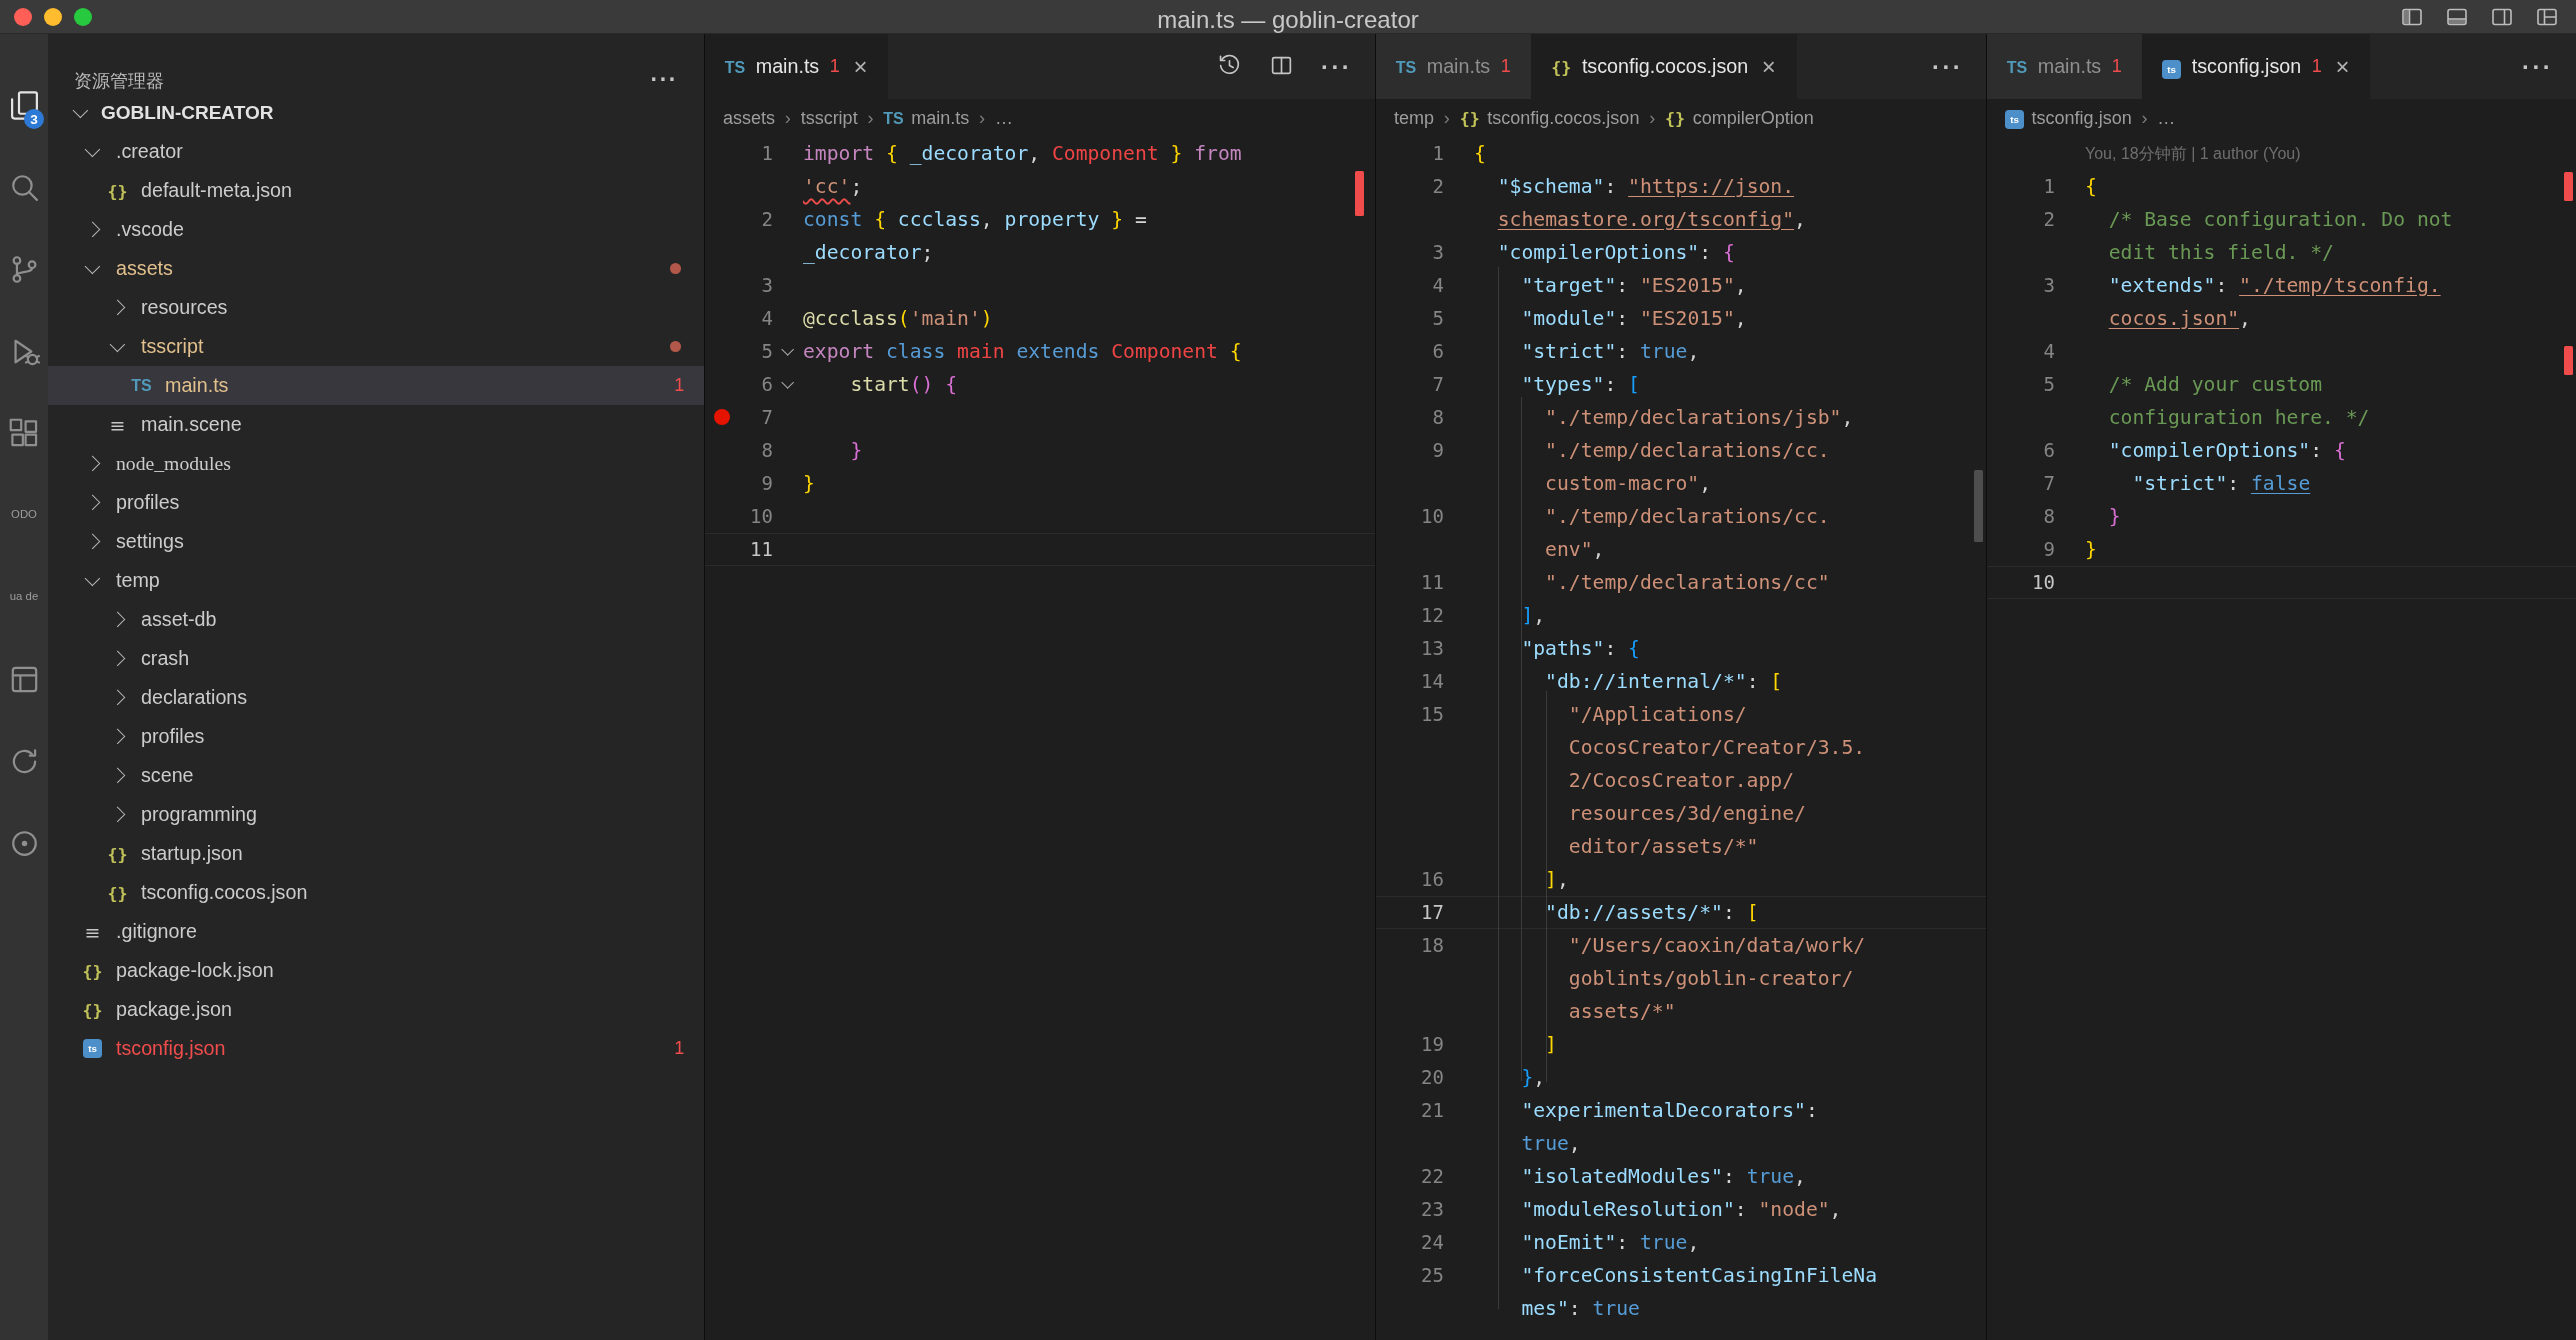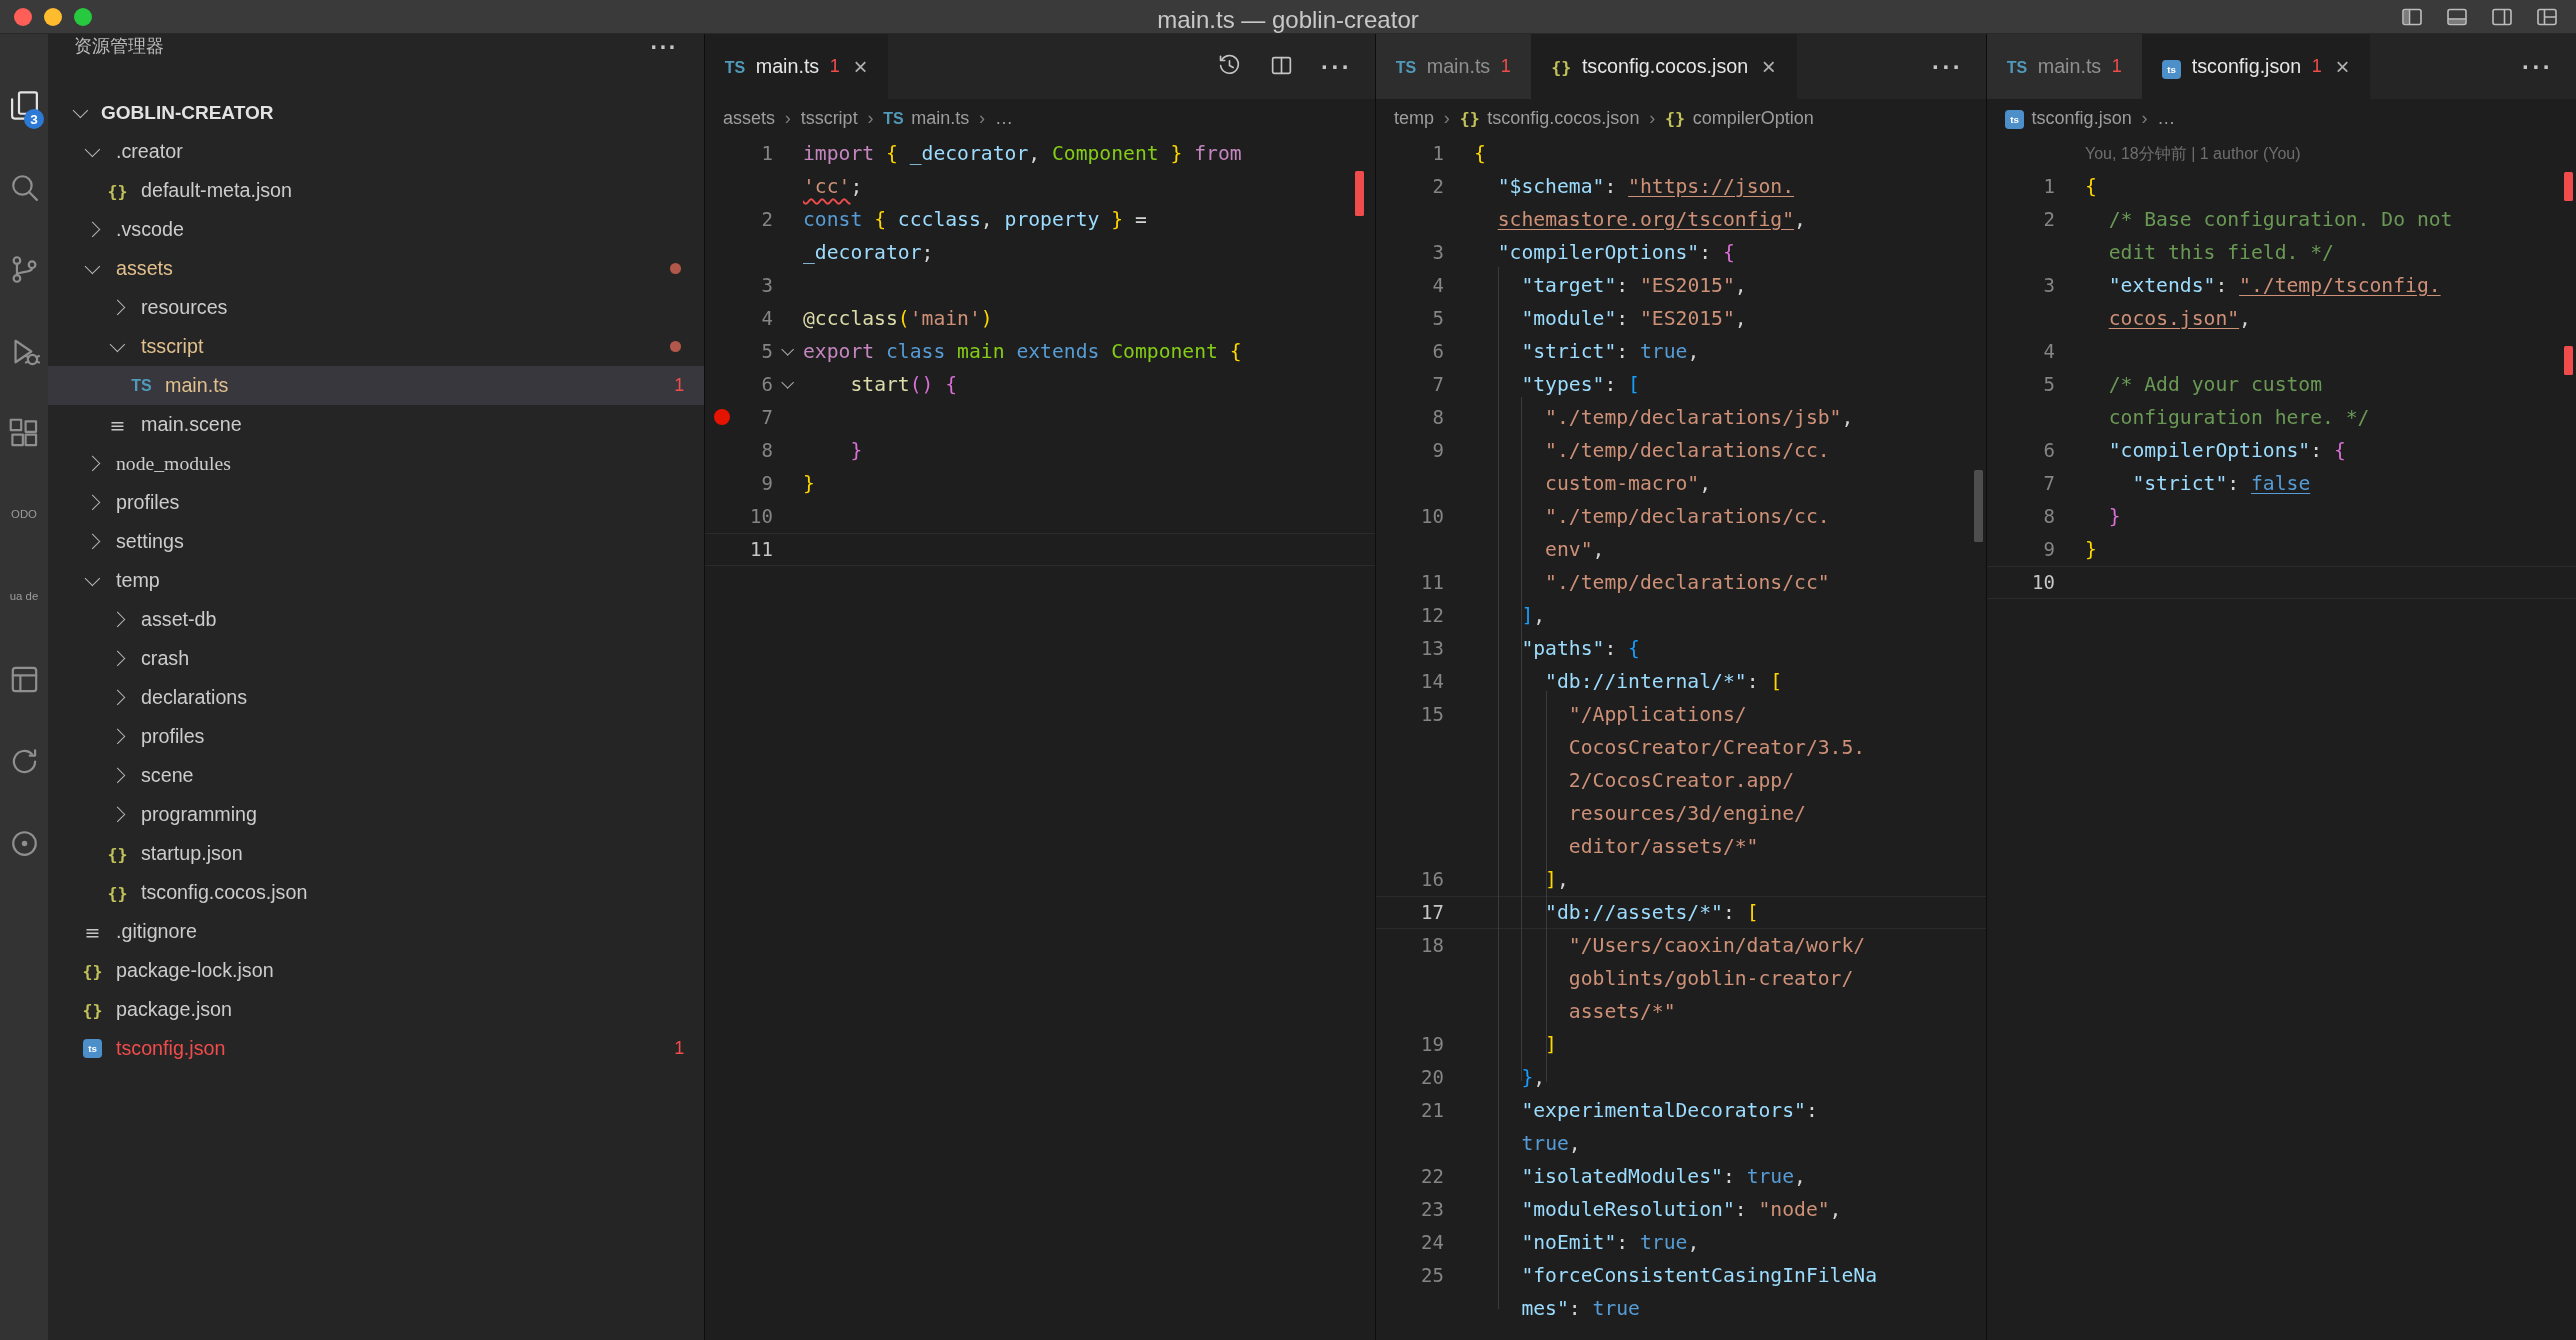--- a/index.html
+++ b/index.html
@@ -27,7 +27,7 @@
 
   
   .sidebar{width:656px;background:#252526;flex-shrink:0;overflow:hidden;}
-  .sb-header{height:59px;display:flex;align-items:flex-start;padding:0 26px;font-size:18px;color:#bbbbbb;}
+  .sb-header{height:59px;display:flex;align-items:flex-end;padding:0 26px;font-size:18px;color:#bbbbbb;}
   .sb-more{margin-left:auto;font-size:23px;font-weight:bold;letter-spacing:1.5px;color:#c5c5c5;}
   .sb-section{height:39px;display:flex;align-items:center;padding-left:18px;font-weight:bold;font-size:19px;color:#e3e3e3;}
   .sb-section .tchev{margin-right:6px;}

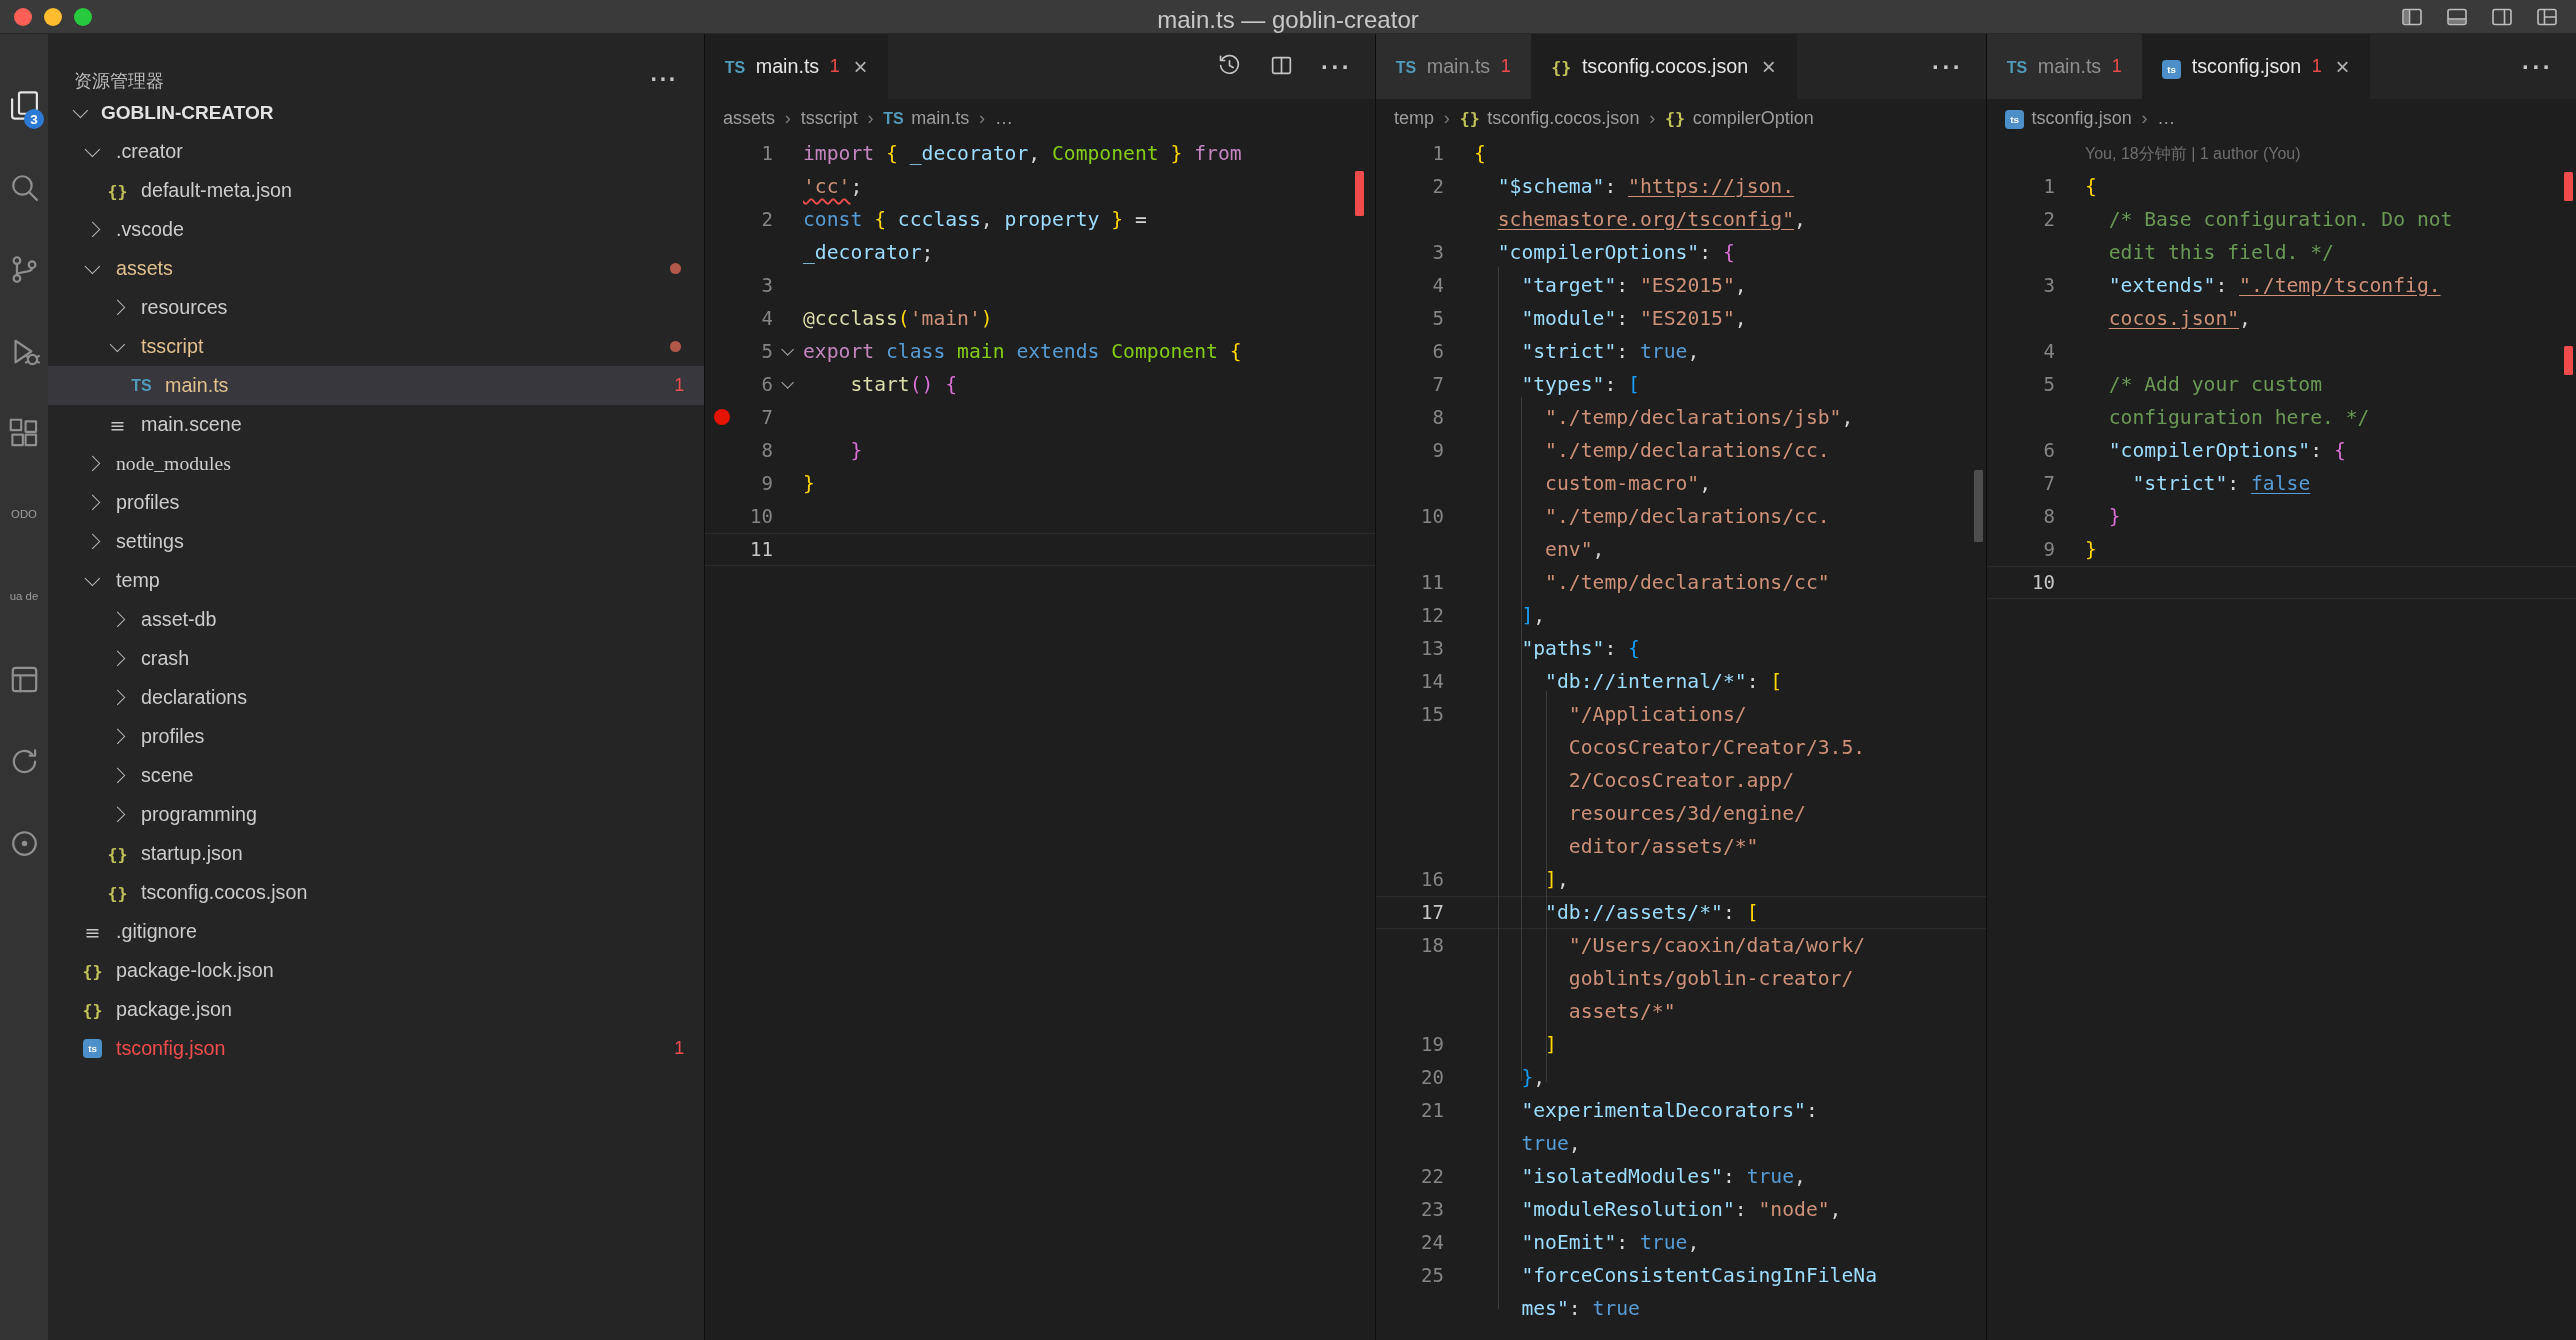--- a/index.html
+++ b/index.html
@@ -83,7 +83,7 @@
   .mark{position:absolute;width:9px;border-radius:1.5px;}
 
   
-  .tk-kw{color:#c586c0}.tk-kw2{color:#569cd6}.tk-var{color:#9cdcfe}.tk-type{color:#84cc16}
+  .tk-kw{color:#c586c0}.tk-kw2{color:#569cd6}.tk-var{color:#9cdcfe}.tk-type{color:#ef4444}
   .tk-str{color:#ce9178}.tk-fn{color:#dcdcaa}.tk-cmt{color:#6a9955}.tk-pun{color:#d4d4d4}
   .tk-key{color:#9cdcfe}.tk-b1{color:#ffd700}.tk-b2{color:#da70d6}.tk-b3{color:#179fff}
   .tk-link{color:#ce9178;text-decoration:underline;text-underline-offset:3px;}

